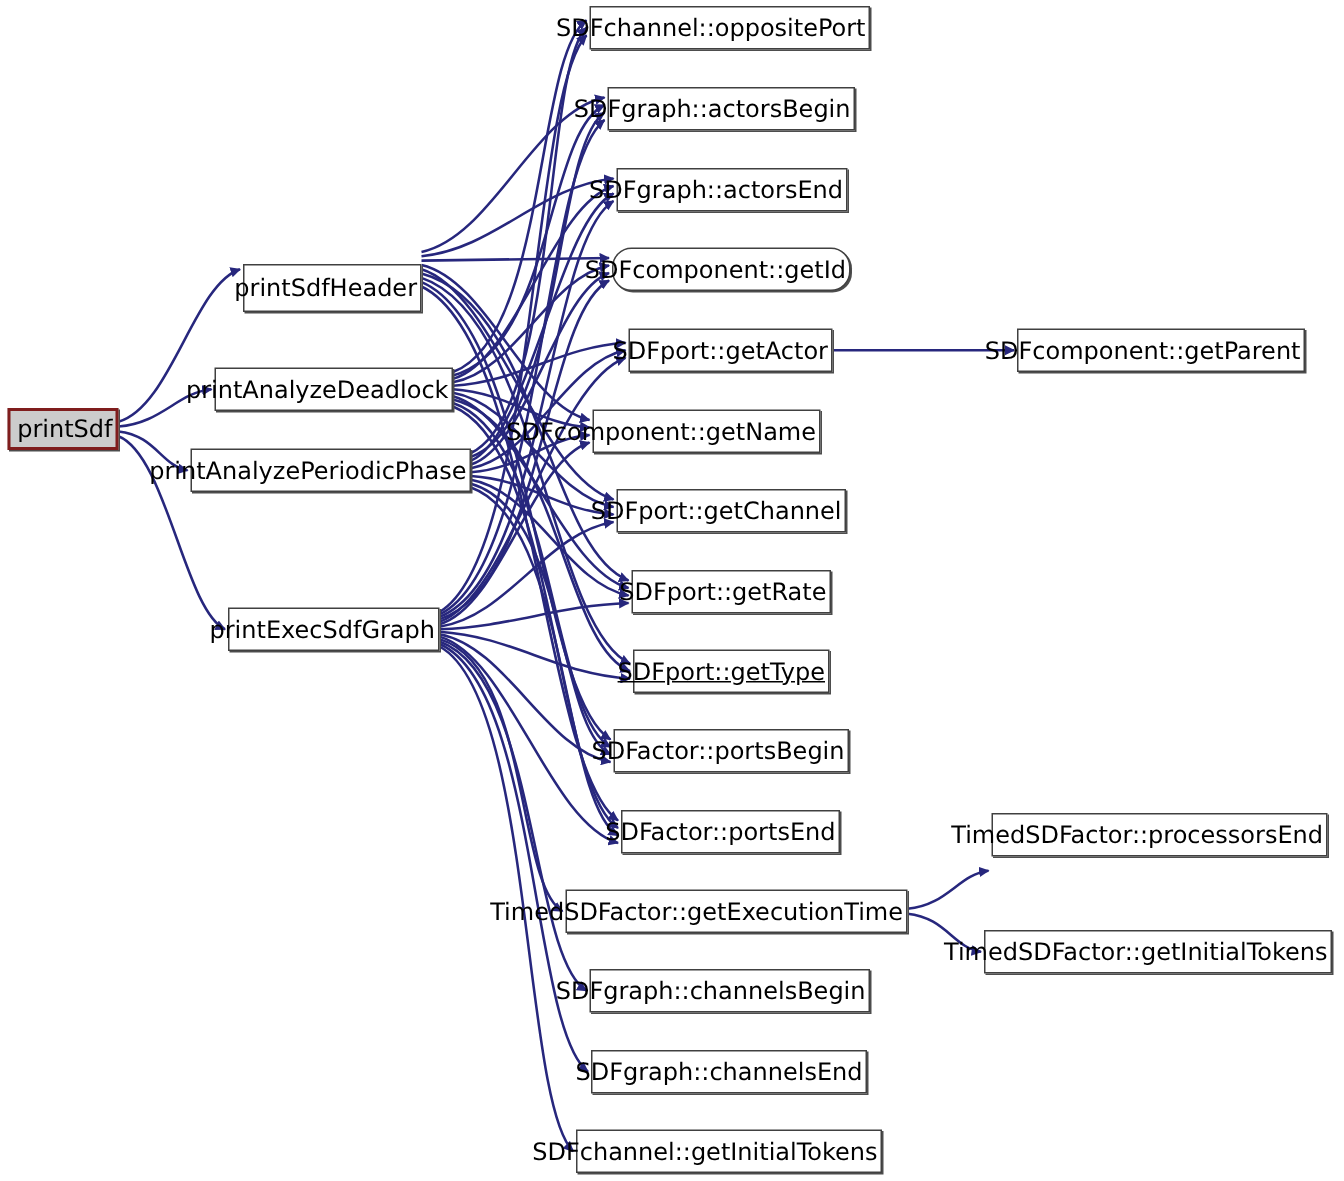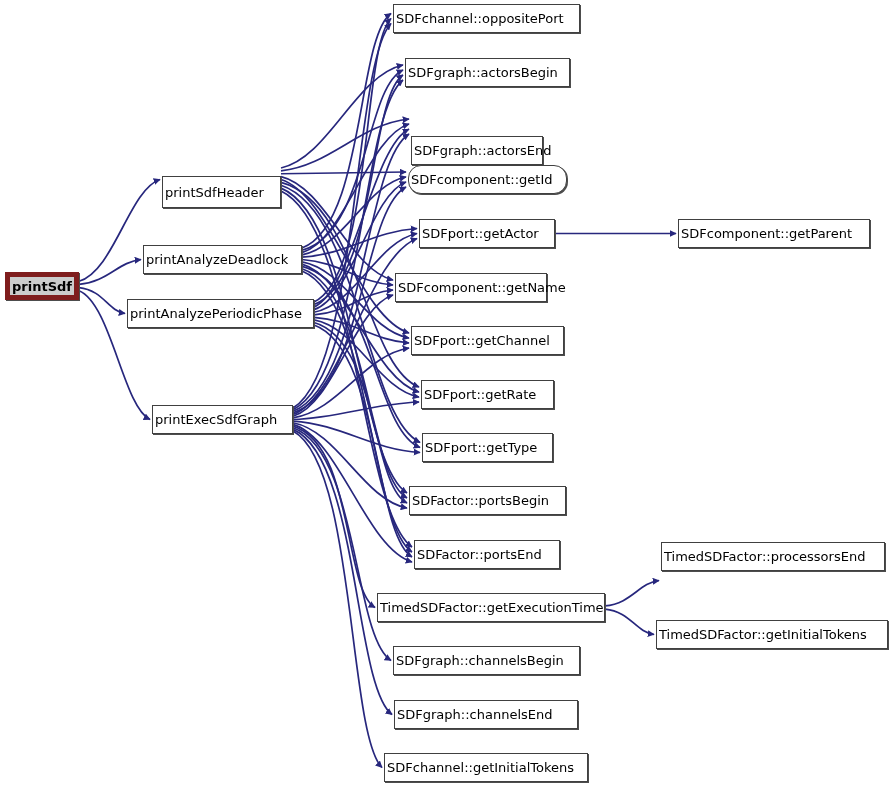--- a/index.html
+++ b/index.html
@@ -30,8 +30,8 @@
     background: #ffffff;
     display: flex;
     align-items: center;
-    justify-content: flex-start;
-    font-size: 13px;
+    justify-content: flex-end;
+    font-size: 16px;
     color: #000000;
     white-space: nowrap;
     letter-spacing: 0px;

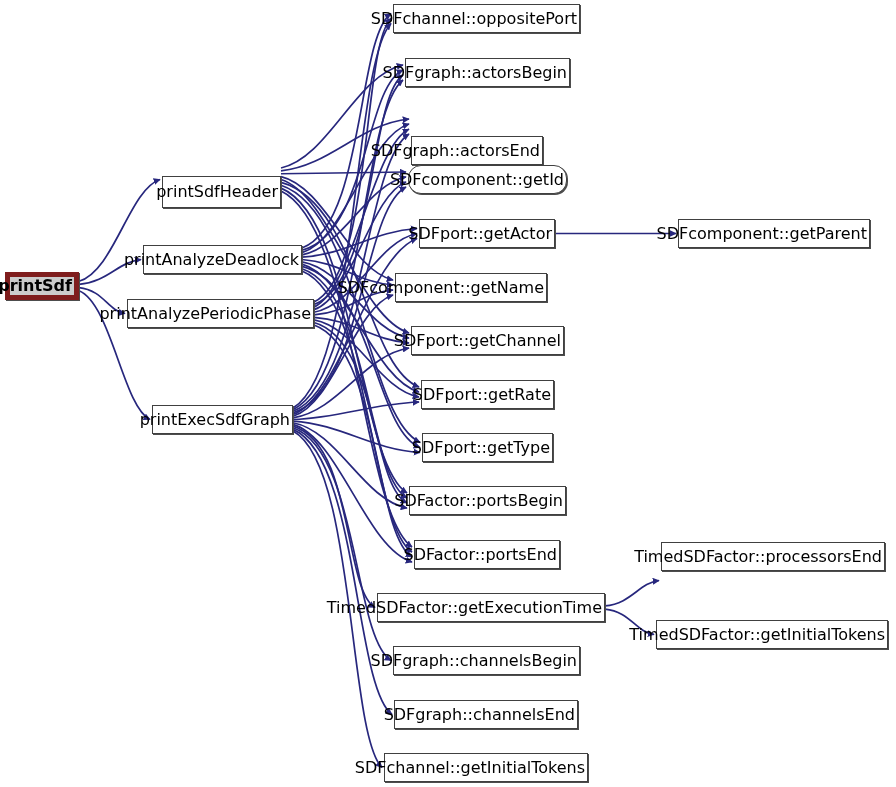--- a/index.html
+++ b/index.html
@@ -133,7 +133,7 @@
       <div class="node" style="left: 405px; top: 58px; width: 165px; height: 29px;">
         <span>SDFgraph::actorsBegin</span>
       </div>
-      <div class="node" style="left: 411px; top: 112px; width: 132px; height: 29px; margin-top: 24px;">
+      <div class="node" style="left: 411px; top: 112px; width: 154px; height: 29px;">
         <span>SDFgraph::actorsEnd</span>
       </div>
       <div class="node" style="left: 408px; top: 165px; width: 159px; height: 29px; border-radius: 13px;">

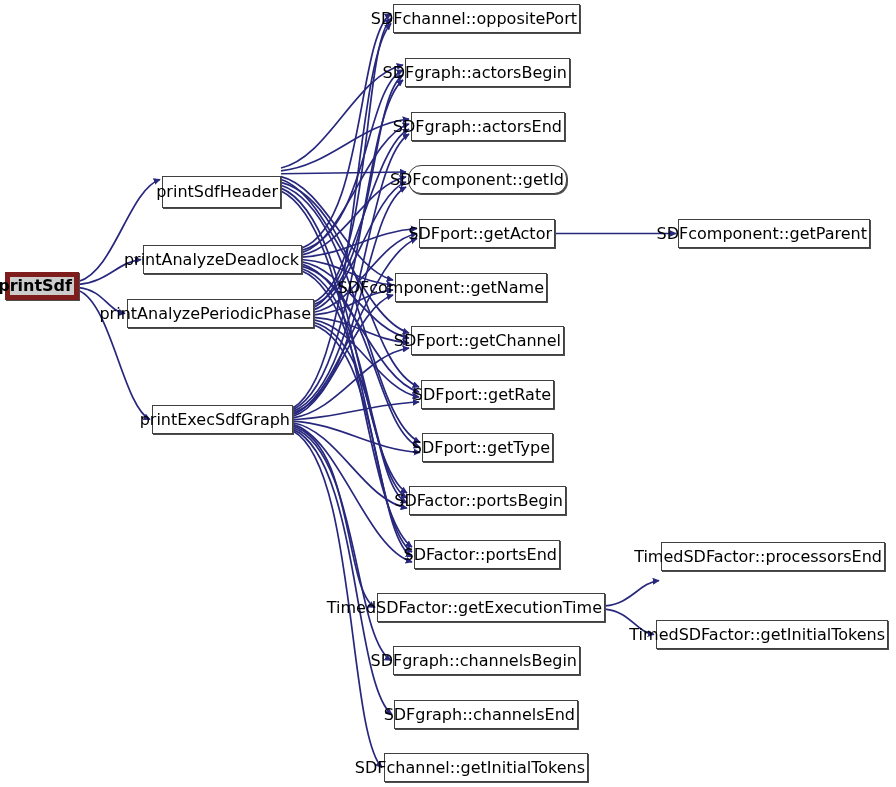--- a/index.html
+++ b/index.html
@@ -39,8 +39,7 @@
   }
   .node.root {
     background: #cccccc;
-    border: 5px solid #7f1d1d;
-    font-weight: bold;
+    border: 2px solid #7f1d1d;
   }
   .node span {
     display: block;

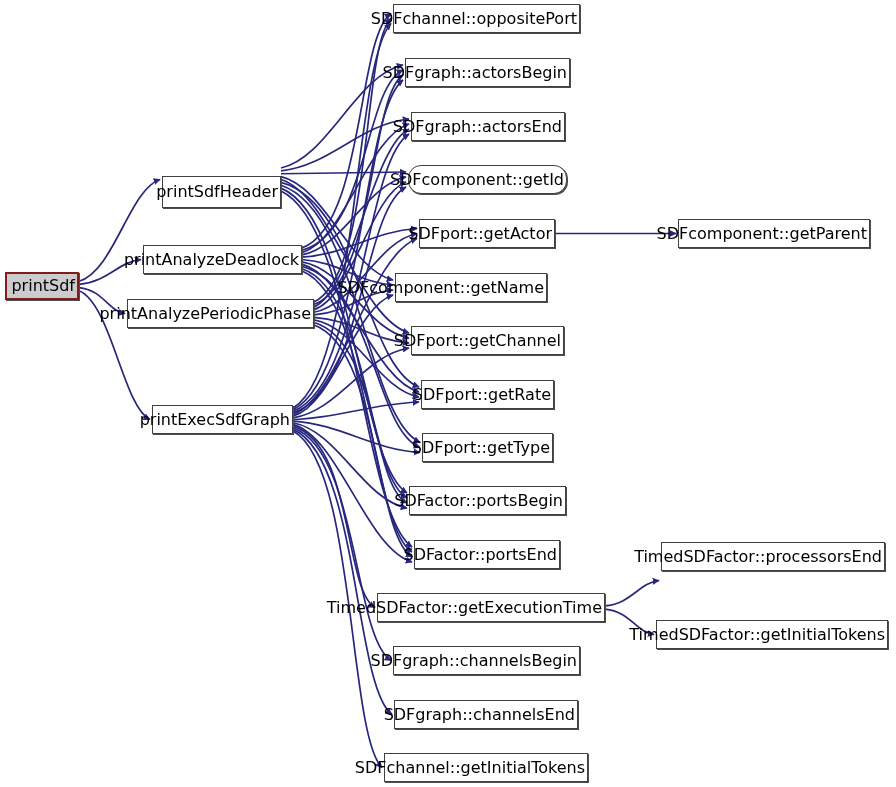--- a/index.html
+++ b/index.html
@@ -150,7 +150,7 @@
       <div class="node" style="left: 421px; top: 380px; width: 133px; height: 29px;">
         <span>SDFport::getRate</span>
       </div>
-      <div class="node" style="left: 422px; top: 433px; width: 131px; height: 29px;">
+      <div class="node" style="left: 422px; top: 433px; width: 131px; height: 29px; text-decoration: underline;">
         <span>SDFport::getType</span>
       </div>
       <div class="node" style="left: 409px; top: 486px; width: 157px; height: 29px;">

